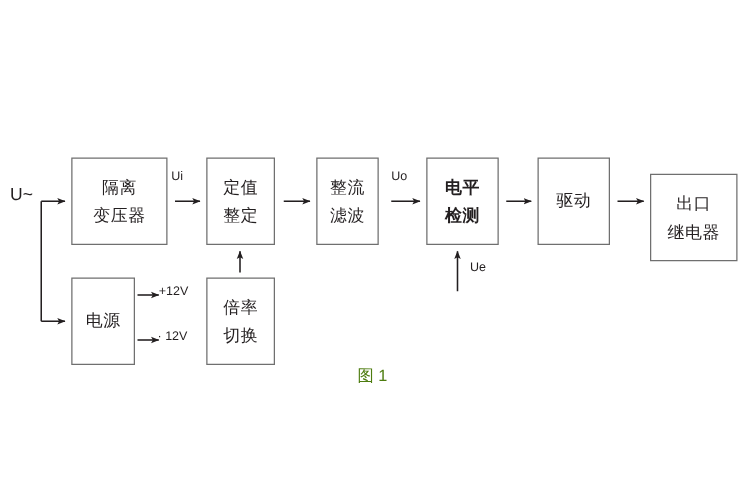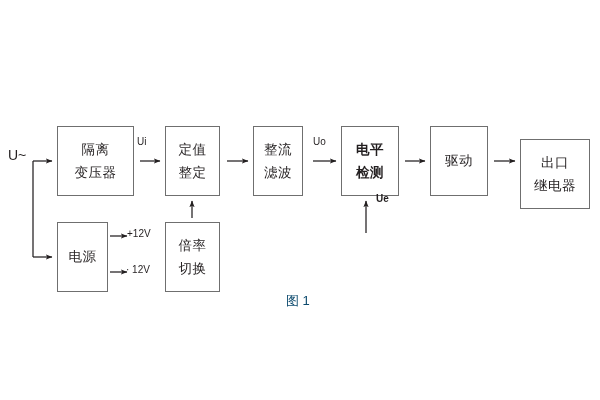--- a/index.html
+++ b/index.html
@@ -147,7 +147,7 @@
 
   <div class="label" style="left:313px; top:137px;">Uo</div>
 
-  <div class="label" style="left:376px; top:194px;font-weight:bold;">Ue</div>
+  <div class="label" style="left:376px; top:210px;">Ue</div>
 
   <div class="label" style="left:127px; top:229px;">+12V</div>
 

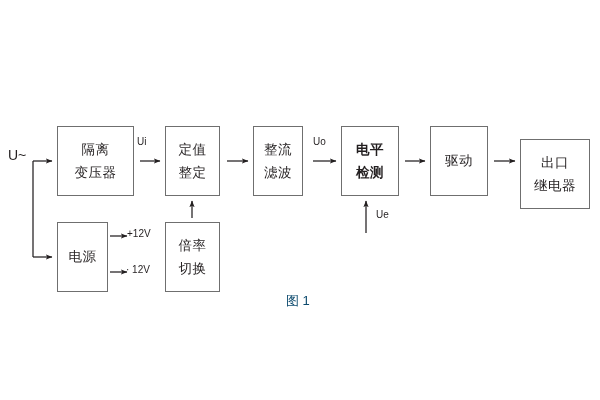--- a/index.html
+++ b/index.html
@@ -51,7 +51,7 @@
   .caption {
     position: absolute;
     font-size: 13px;
-    color: #0c4a6e;
+    color: #4d7c0f;
     white-space: nowrap;
     line-height: 1;
   }

